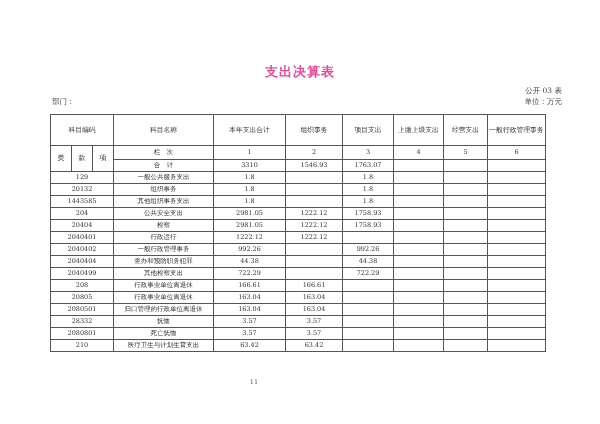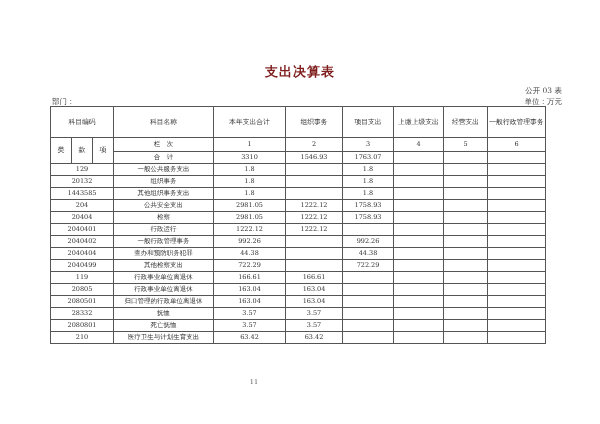--- a/index.html
+++ b/index.html
@@ -6,7 +6,7 @@
   body { width:600px; height:424px; position:relative; overflow:hidden;
          font-family:"DejaVu Serif", "Liberation Serif", serif; color:#222; }
   .title { position:absolute; left:0; top:63px; width:600px; text-align:center;
-           font-size:13px; font-weight:bold; letter-spacing:1px; color:#7f1d1d; }
+           font-size:13px; font-weight:bold; letter-spacing:1px; color:#ec4899; }
   .meta-right { position:absolute; right:38px; font-size:7.5px; color:#444; text-align:center; }
   .meta1 { top:86px; }
   .meta2 { top:97px; }

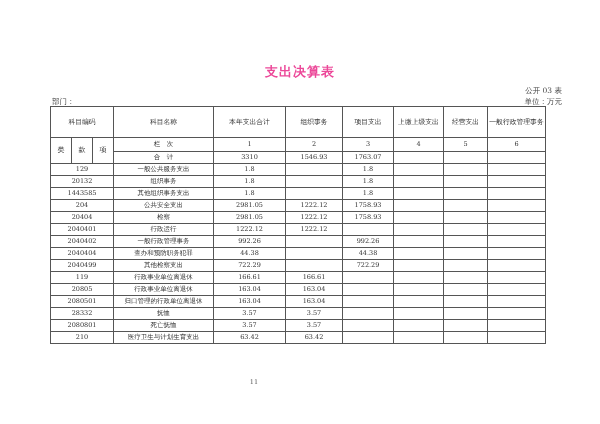--- a/index.html
+++ b/index.html
@@ -11,7 +11,7 @@
   .meta1 { top:86px; }
   .meta2 { top:97px; }
   .dept { position:absolute; left:52px; top:97px; font-size:7.5px; color:#444; }
-  table.main { position:absolute; left:50px; top:106px; border-collapse:collapse;
+  table.main { position:absolute; left:50px; top:114px; border-collapse:collapse;
                font-size:6.5px; color:#333; table-layout:fixed;border-radius:17px; }
   table.main td { border:1px solid #555; text-align:center; vertical-align:middle;
                   padding:0; height:11px; line-height:9px; white-space:nowrap; overflow:hidden; }

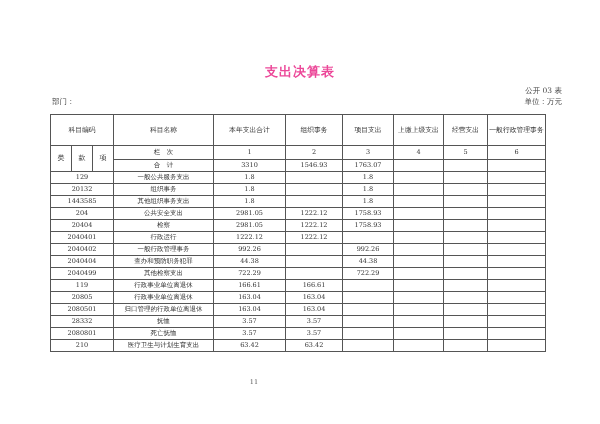--- a/index.html
+++ b/index.html
@@ -165,7 +165,7 @@
         <td></td>
       </tr>
       <tr>
-        <td colspan="3">119</td>
+        <td colspan="3">208</td>
         <td>行政事业单位离退休</td>
         <td>166.61</td>
         <td>166.61</td>

